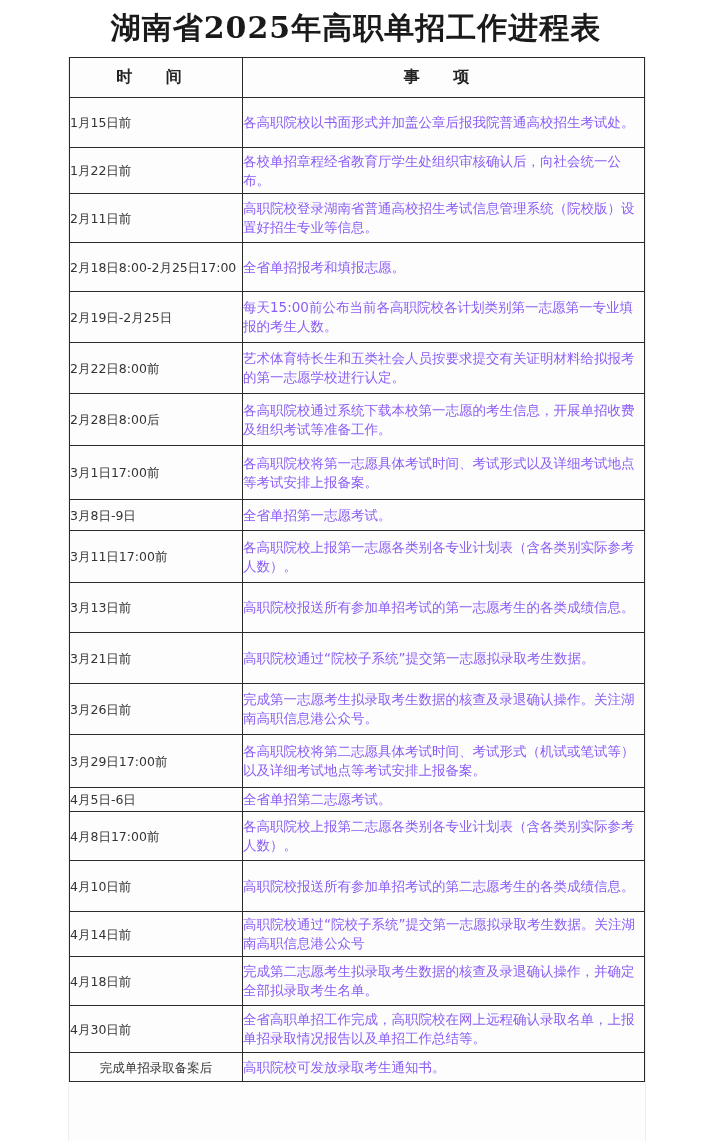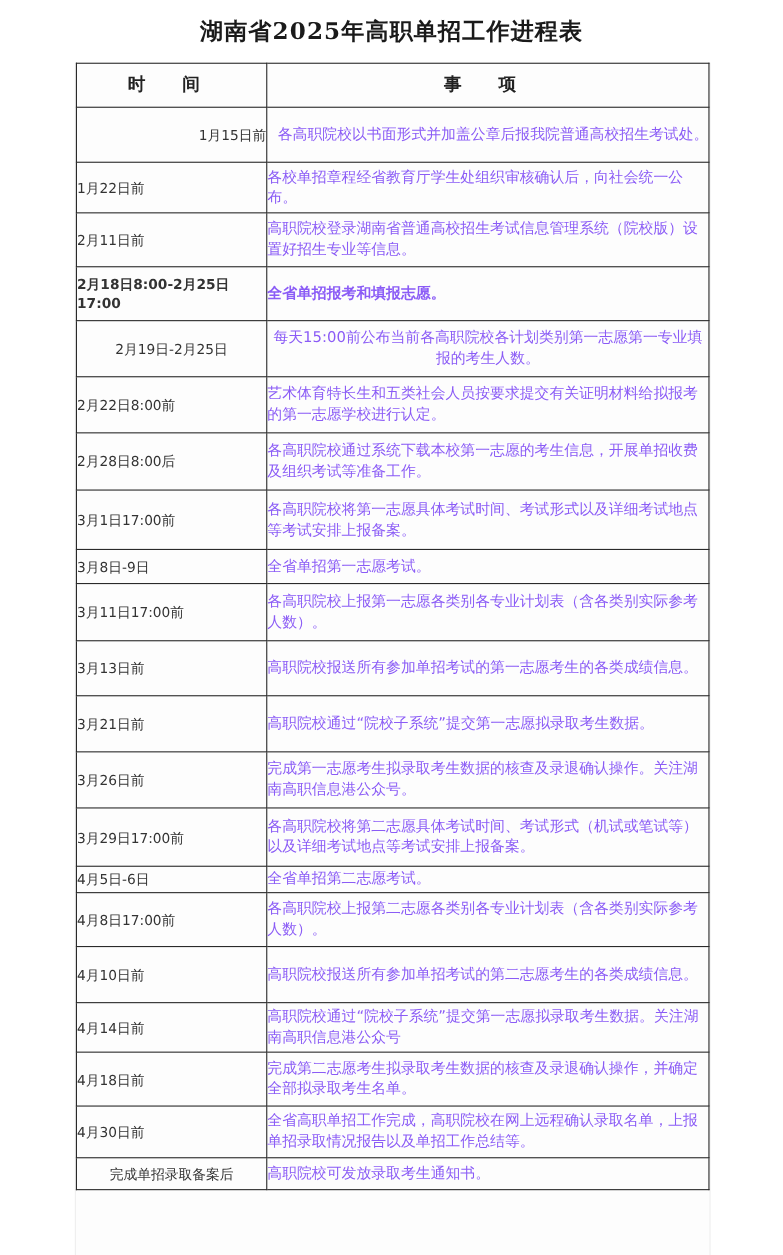--- a/index.html
+++ b/index.html
@@ -13,7 +13,7 @@
   .title {
     position:absolute; left:0; top:8px; width:712px; text-align:center;
     font-family: "DejaVu Serif", "Liberation Serif", serif;
-    font-size:21px; font-weight:bold; letter-spacing:1px; color:#1a1a1a; line-height:40px;
+    font-size:30px; font-weight:bold; letter-spacing:1px; color:#1a1a1a; line-height:40px;
   }
   .paper-sheet {
     position:absolute; left:68px; top:57px; width:576px; height:1084px; background:#fdfdfd;

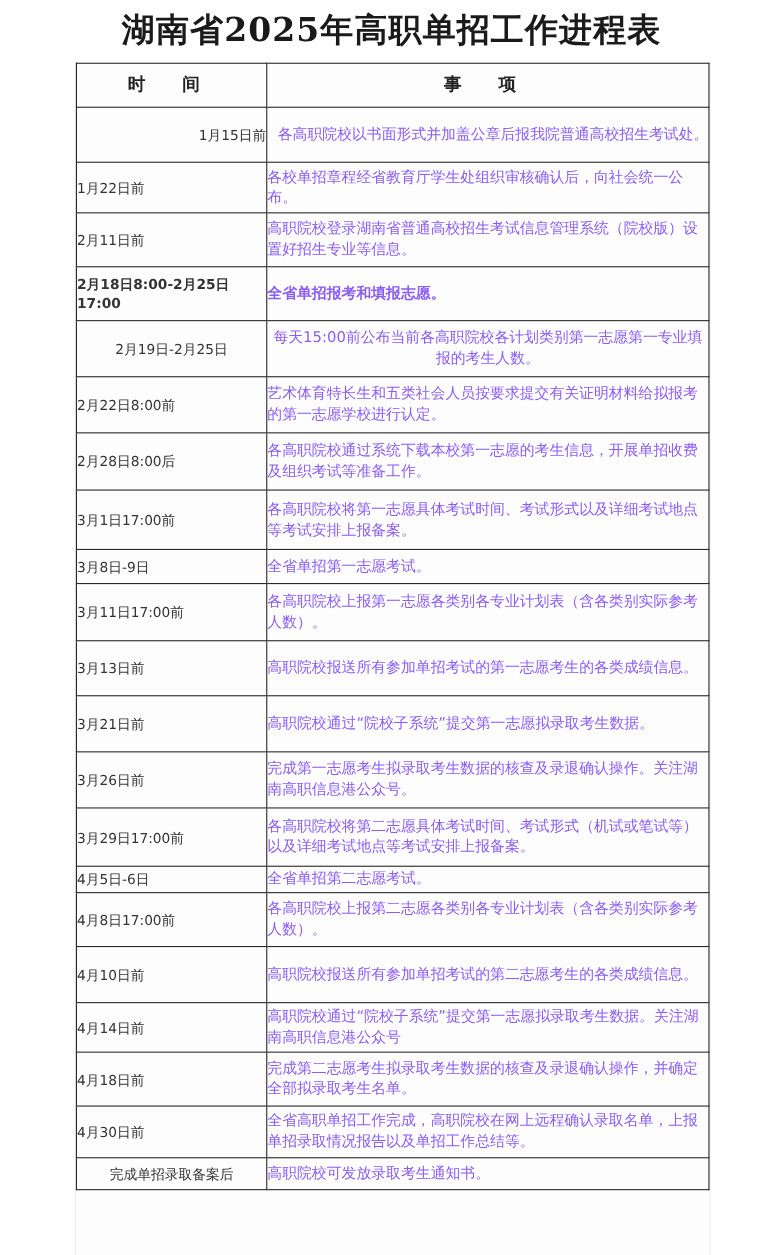--- a/index.html
+++ b/index.html
@@ -58,7 +58,7 @@
       </tr>
     </thead>
     <tbody id="rows">
-        <tr style="height: 50px; text-align: right;">
+        <tr style="height: 50px;">
           <td class="time">1月15日前</td>
           <td class="item">各高职院校以书面形式并加盖公章后报我院普通高校招生考试处。</td>
         </tr>

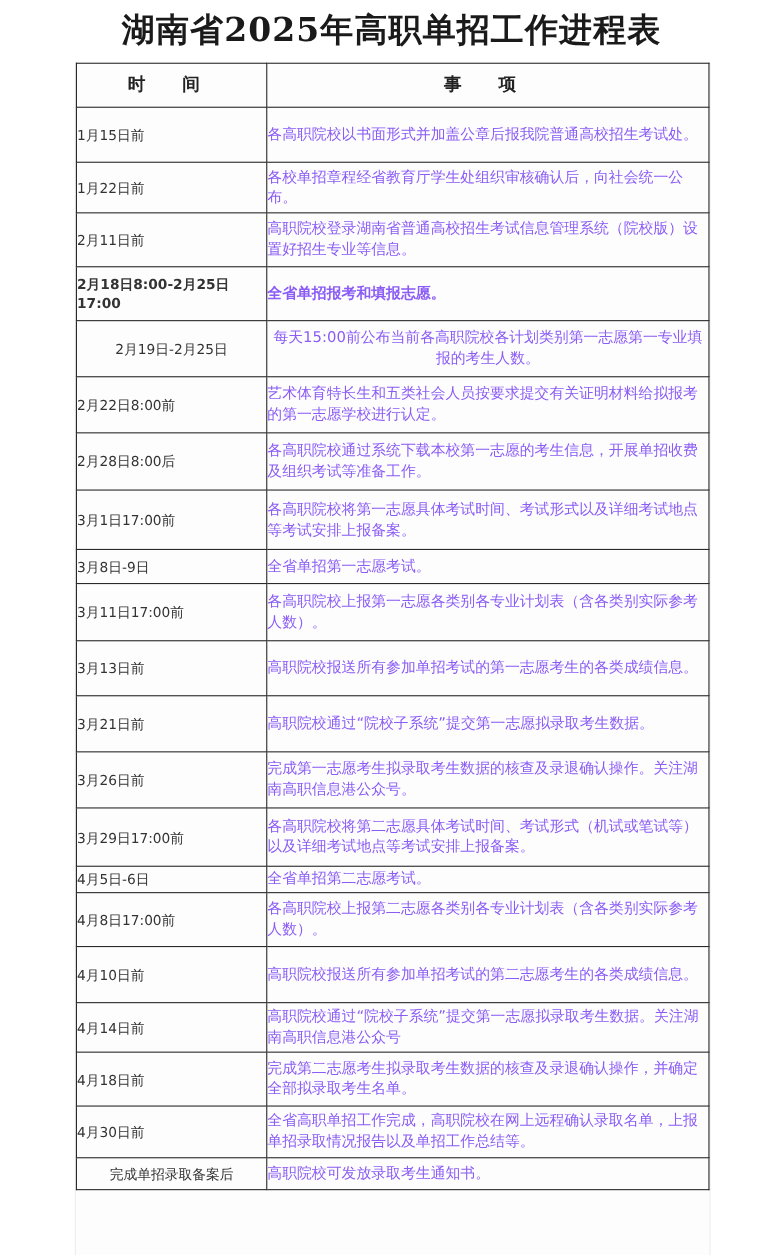--- a/index.html
+++ b/index.html
@@ -70,7 +70,7 @@
           <td class="time">2月11日前</td>
           <td class="item">高职院校登录湖南省普通高校招生考试信息管理系统（院校版）设置好招生专业等信息。</td>
         </tr>
-        <tr style="height: 49px; font-weight: bold;">
+        <tr style="height: 49px;">
           <td class="time">2月18日8:00-2月25日17:00</td>
           <td class="item">全省单招报考和填报志愿。</td>
         </tr>

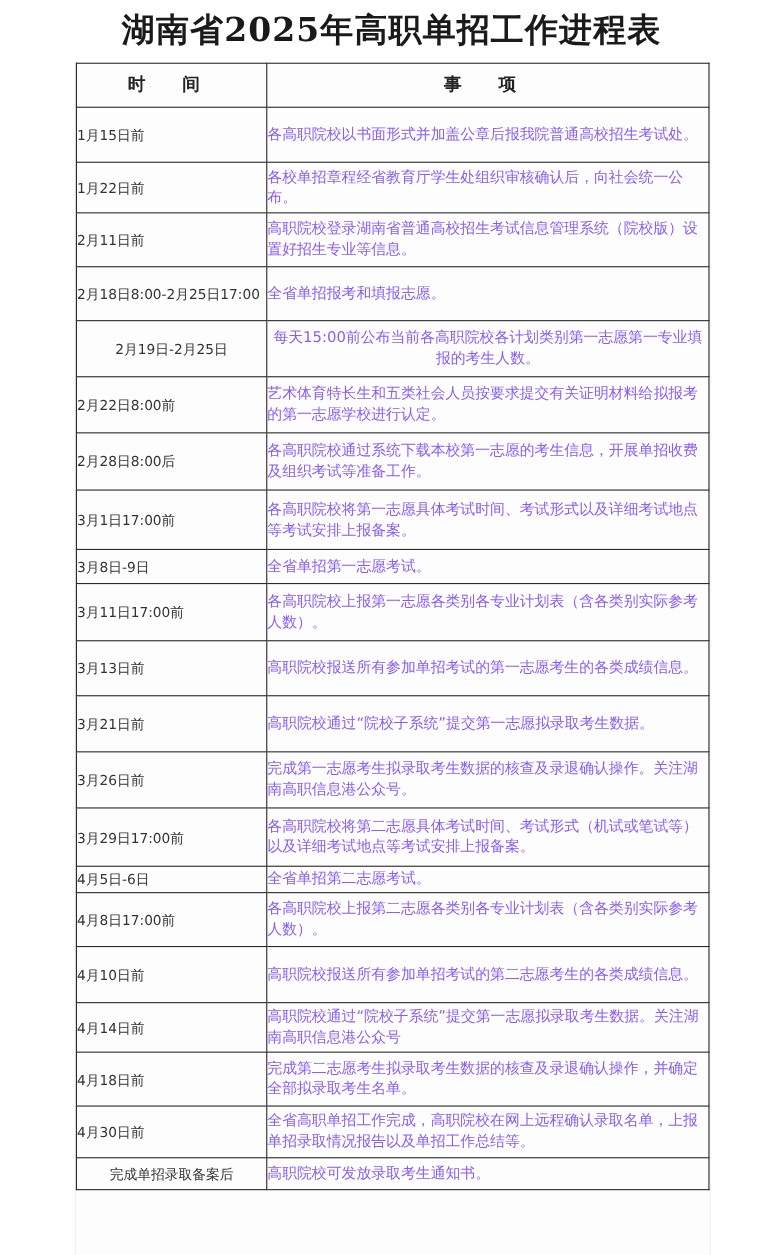--- a/index.html
+++ b/index.html
@@ -74,7 +74,7 @@
           <td class="time">2月18日8:00-2月25日17:00</td>
           <td class="item">全省单招报考和填报志愿。</td>
         </tr>
-        <tr style="height: 51px; text-align: center;">
+        <tr style="height: 51px;">
           <td class="time">2月19日-2月25日</td>
           <td class="item">每天15:00前公布当前各高职院校各计划类别第一志愿第一专业填报的考生人数。</td>
         </tr>

